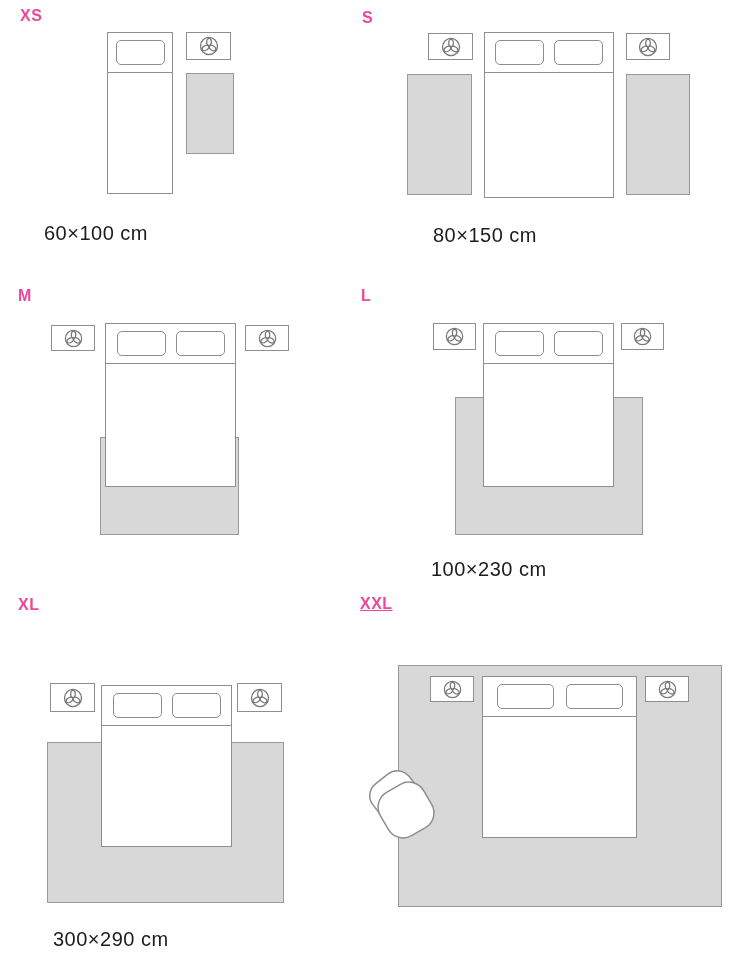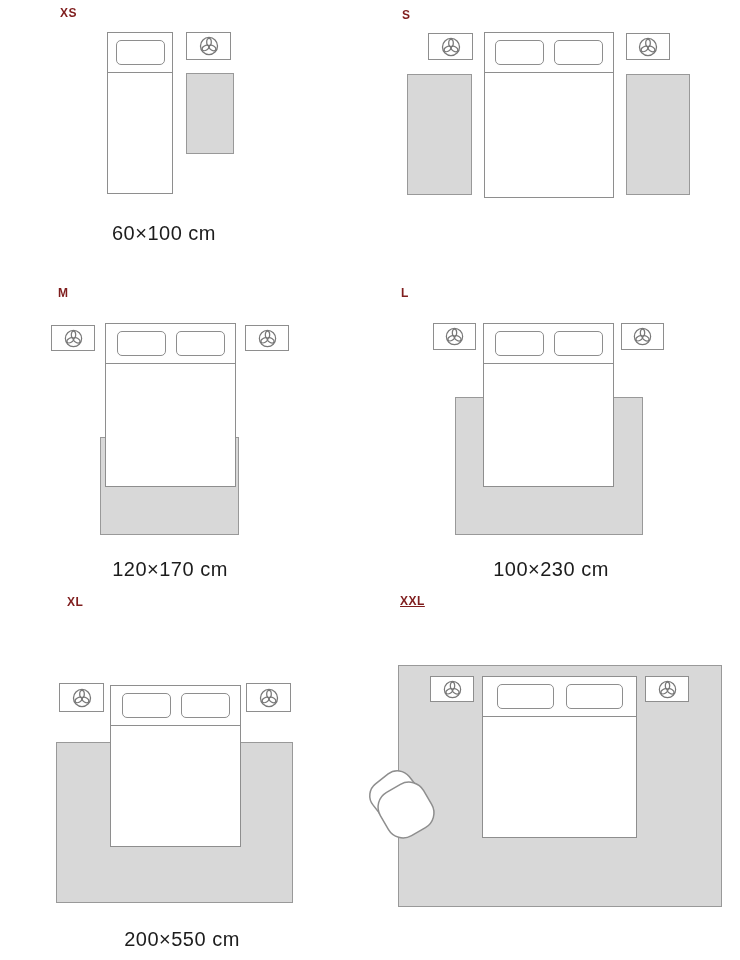--- a/index.html
+++ b/index.html
@@ -9,8 +9,8 @@
   }
   .cell{position:absolute;}
   .size-label{
-    position:absolute;font-weight:700;font-size:12px;line-height:1.1;
-    color:#7f1d1d;letter-spacing:0.5px;margin-left:40px;
+    position:absolute;font-weight:700;font-size:16px;line-height:1.1;
+    color:#ec4899;letter-spacing:0.5px;
   }
   .caption{
     position:absolute;width:240px;text-align:center;font-size:20px;

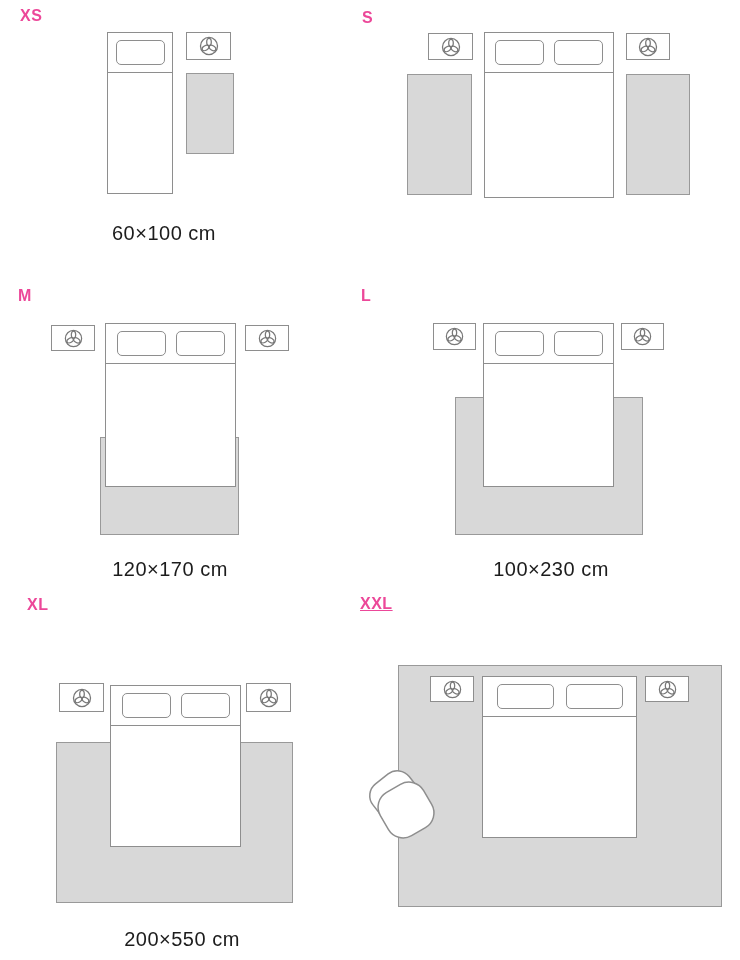--- a/index.html
+++ b/index.html
@@ -13,7 +13,7 @@
     color:#ec4899;letter-spacing:0.5px;
   }
   .caption{
-    position:absolute;width:240px;text-align:center;font-size:20px;
+    position:absolute;width:240px;text-align:left;font-size:20px;
     line-height:1.2;color:#1c1c1c;letter-spacing:0.5px;
   }
   .bed{

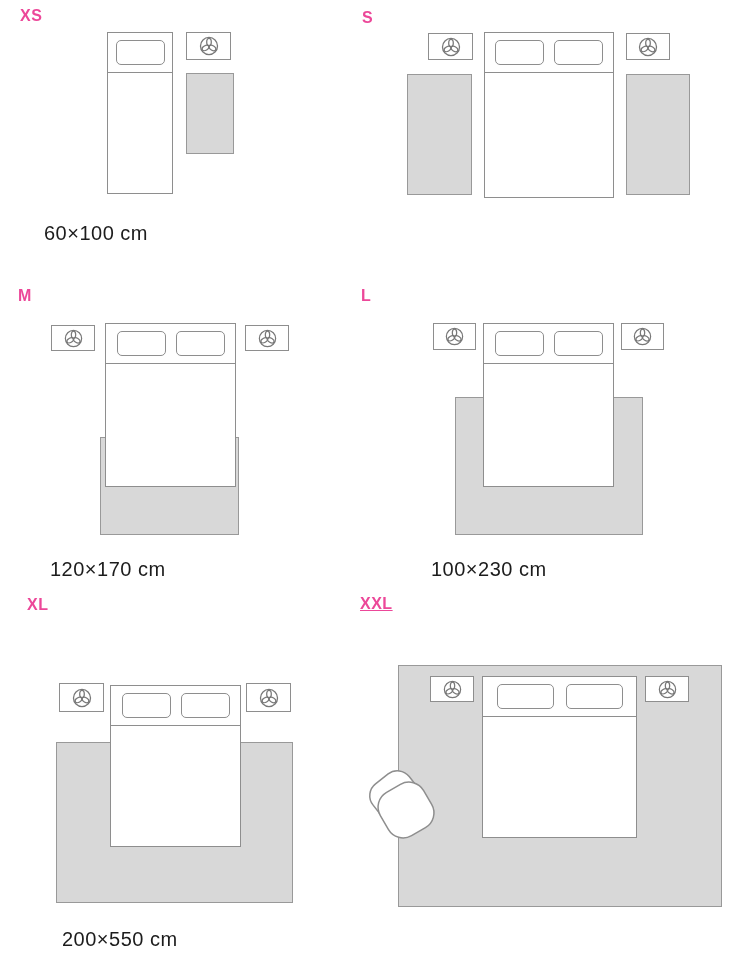--- a/index.html
+++ b/index.html
@@ -91,6 +91,7 @@
         <ellipse cx="12" cy="7.6" rx="2.5" ry="4" transform="rotate(240 12 12)"></ellipse>
       </svg>
     </div>
+    <div class="caption" style="left:73px;top:223px;">80×150 cm</div>
   </div>
 
   <div class="cell" id="cell-m" style="left:0;top:280px;width:360px;height:310px;">

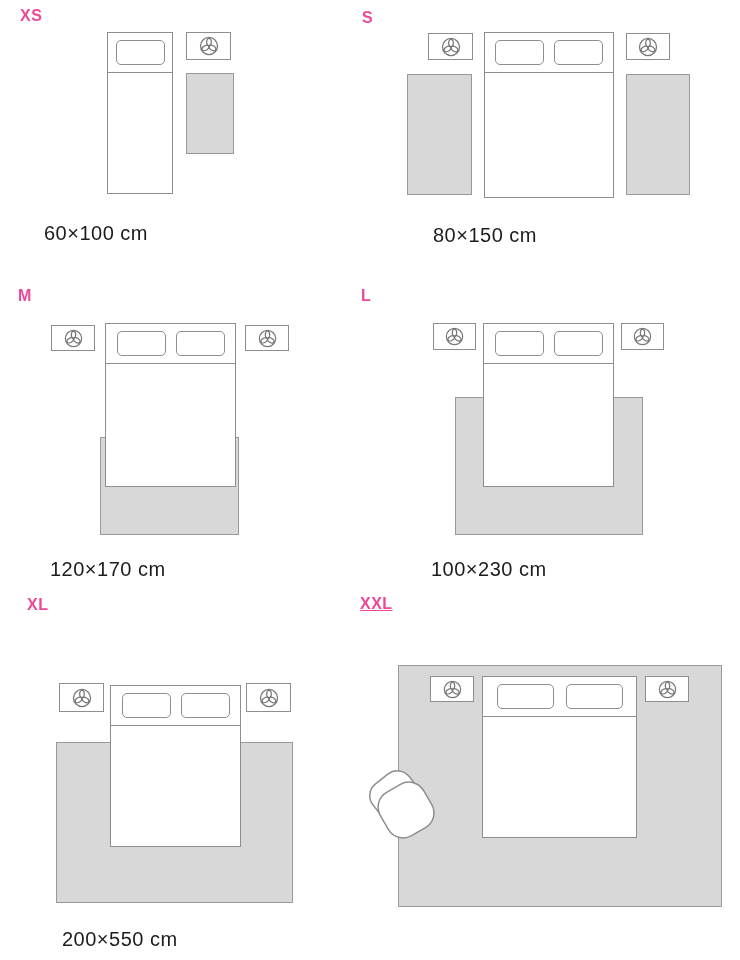--- a/index.html
+++ b/index.html
@@ -119,7 +119,6 @@
         <ellipse cx="12" cy="7.6" rx="2.5" ry="4" transform="rotate(240 12 12)"></ellipse>
       </svg>
     </div>
-    <div class="caption" style="left:50px;top:277px;">120×170 cm</div>
   </div>
 
   <div class="cell" id="cell-l" style="left:360px;top:280px;width:380px;height:310px;">

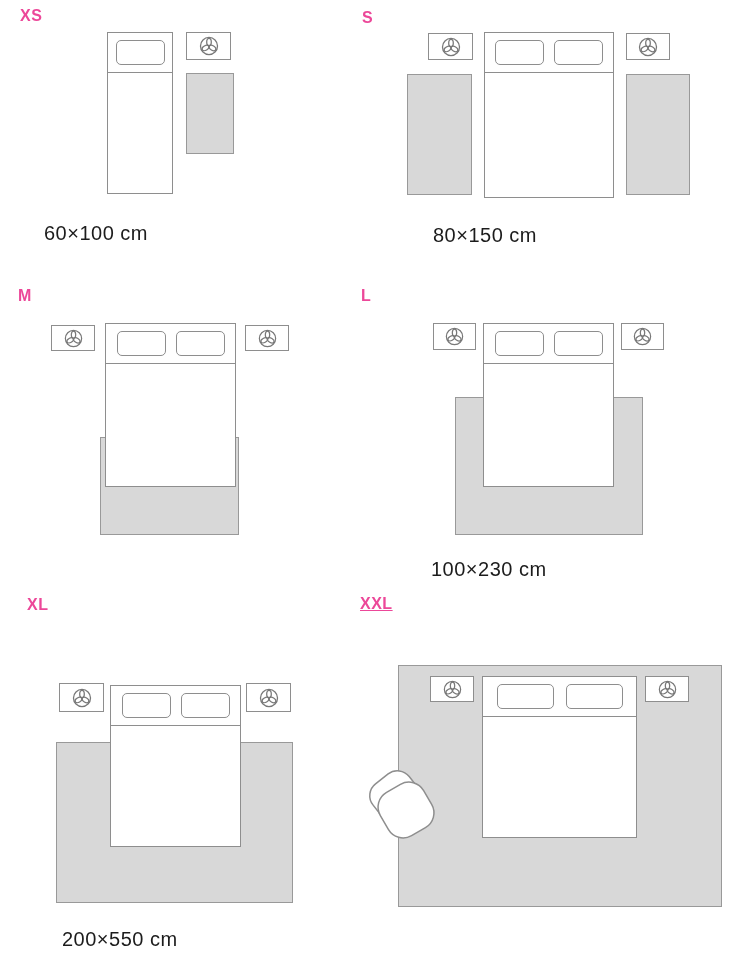--- a/index.html
+++ b/index.html
@@ -149,7 +149,7 @@
     <div class="caption" style="left:71px;top:277px;">100×230 cm</div>
   </div>
 
-  <div class="cell" id="cell-xl" style="left:9px;top:590px;width:360px;height:370px;">
+  <div class="cell" id="cell-xl" style="left:0;top:590px;width:360px;height:370px;">
     <div class="size-label" style="left:18px;top:6px;">XL</div>
     <div class="rug" style="left:47px;top:152px;width:237px;height:161px;"></div>
     <div class="nightstand" style="left:50px;top:93px;width:45px;height:29px;">

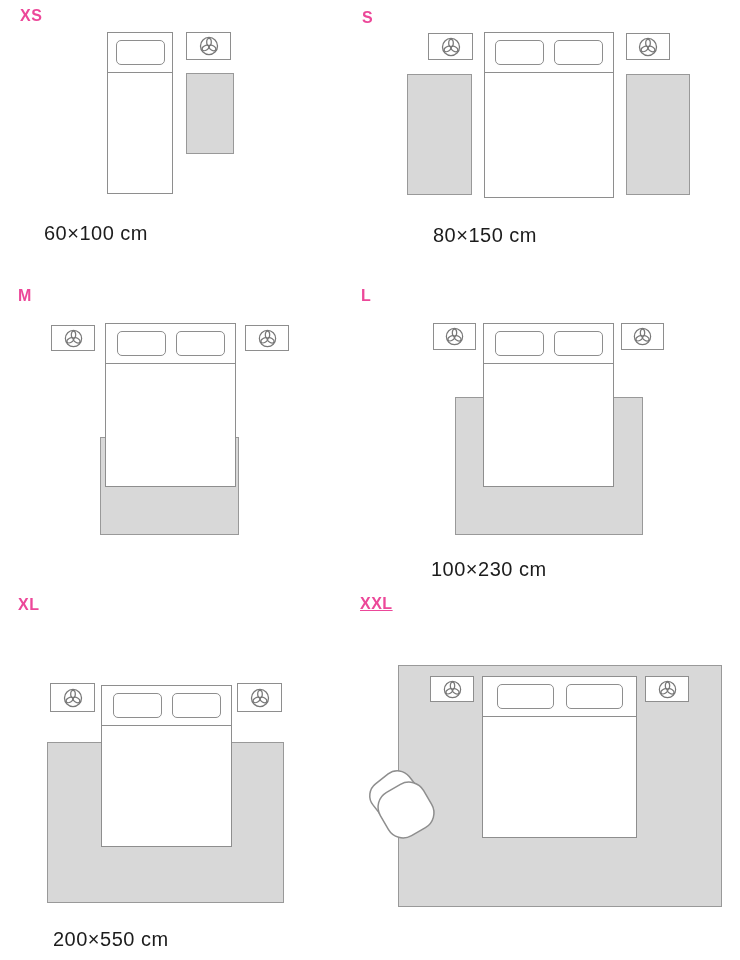--- a/index.html
+++ b/index.html
@@ -174,7 +174,7 @@
         <ellipse cx="12" cy="7.6" rx="2.5" ry="4" transform="rotate(240 12 12)"></ellipse>
       </svg>
     </div>
-    <div class="caption" style="left:53px;top:337px;">200×550 cm</div>
+    <div class="caption" style="left:53px;top:337px;">300×290 cm</div>
   </div>
 
   <div class="cell" id="cell-xxl" style="left:360px;top:590px;width:380px;height:370px;">

